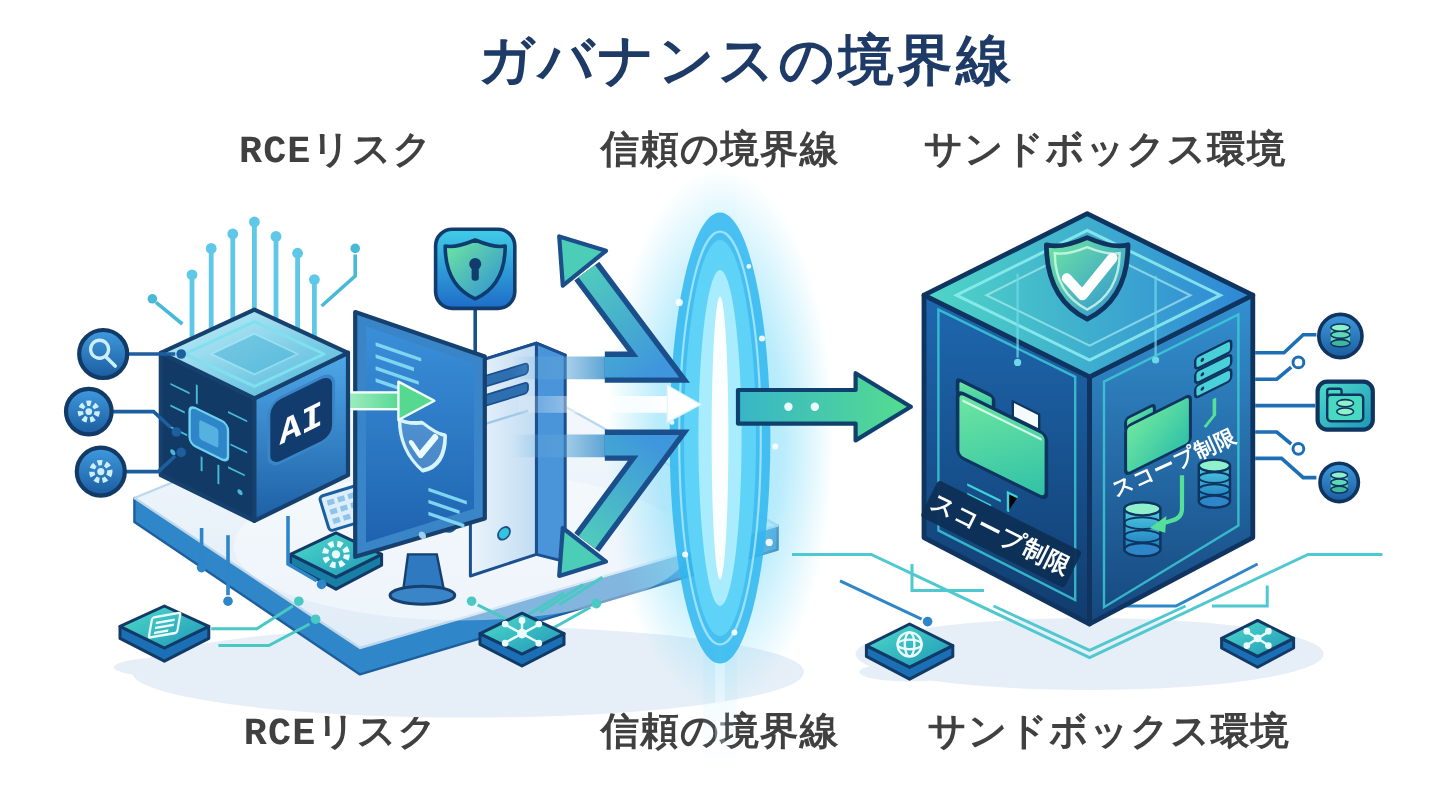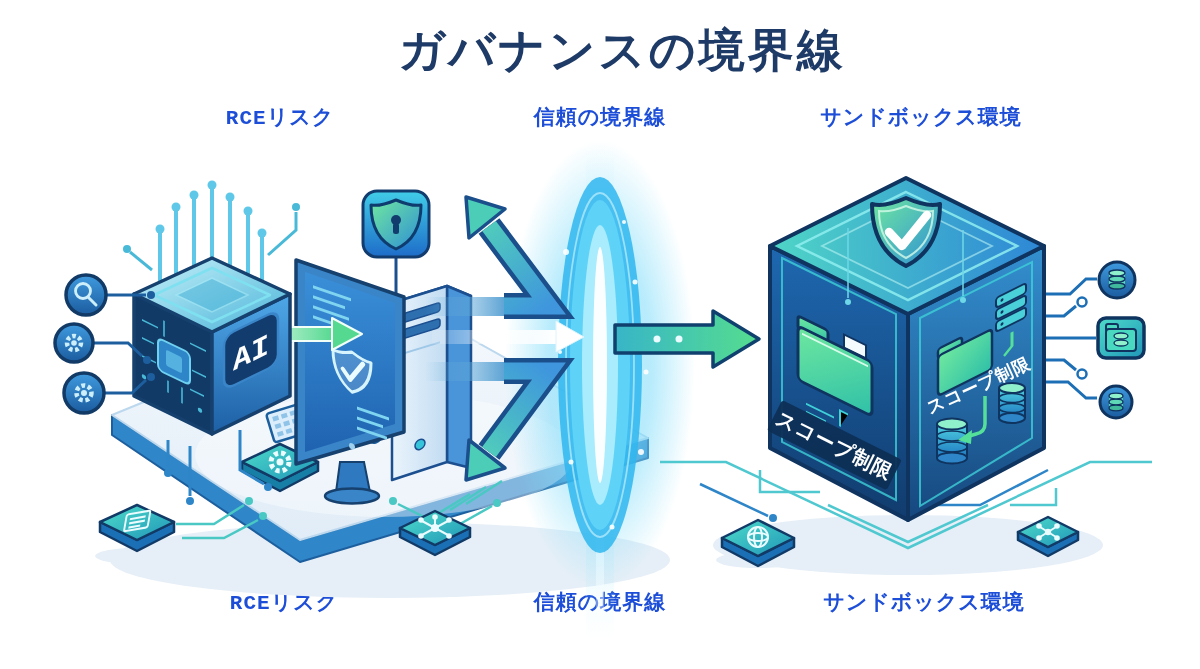--- a/index.html
+++ b/index.html
@@ -7,8 +7,8 @@
          font-family:Liberation Mono, monospace;padding-left:44px;}
   .title{position:absolute;top:20px;left:0;width:100%;text-align:center;
          font-size:46px;font-weight:900;color:#1e3a66;letter-spacing:3px;}
-  .lbl{position:absolute;transform:translateX(-50%);font-size:21px;font-weight:800;
-       color:#1d4ed8;white-space:nowrap;letter-spacing:1px;}
+  .lbl{position:absolute;transform:translateX(-50%);font-size:32px;font-weight:800;
+       color:#404040;white-space:nowrap;letter-spacing:1px;}
   .lt1{left:280px;top:103px}.lt2{left:600px;top:103px}.lt3{left:921px;top:103px}
   .lb1{left:284px;top:588px}.lb2{left:600px;top:588px}.lb3{left:924px;top:588px}
   svg.art{position:absolute;left:0;top:0;}

